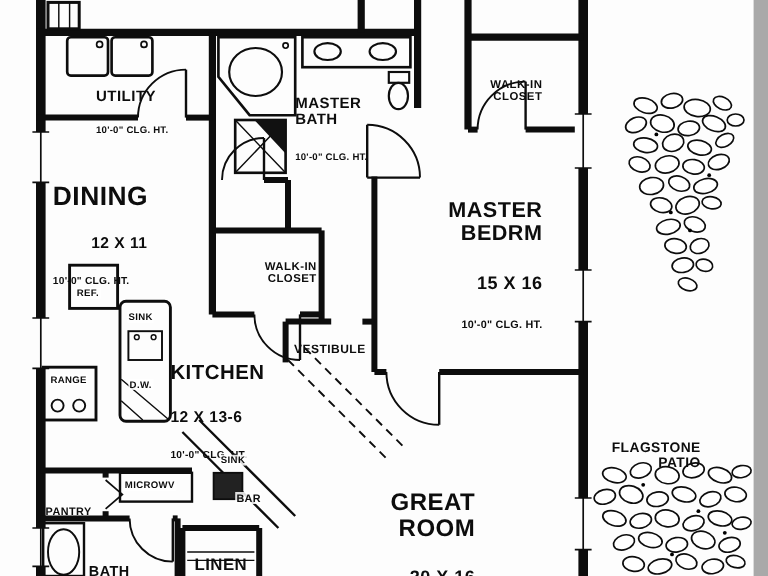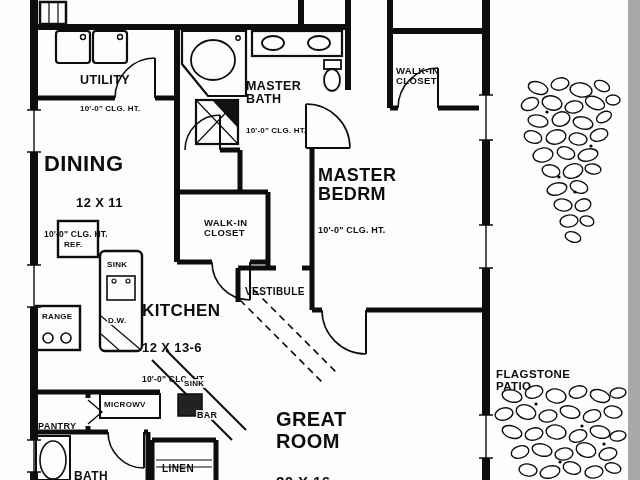--- a/index.html
+++ b/index.html
@@ -10,7 +10,7 @@
   .rn{white-space:pre-line;letter-spacing:0.4px;}
   .rd{white-space:pre-line;letter-spacing:0.4px;}
   .rc{white-space:pre-line;letter-spacing:0.2px;}
-  .center{text-align:left;}
+  .center{text-align:right;}
   .fx{position:absolute;font-weight:bold;font-size:8px;letter-spacing:0.3px;color:#0d0d0d;
       white-space:pre-line;background:rgba(255,255,255,0.85);padding:0 1px;}
 </style>

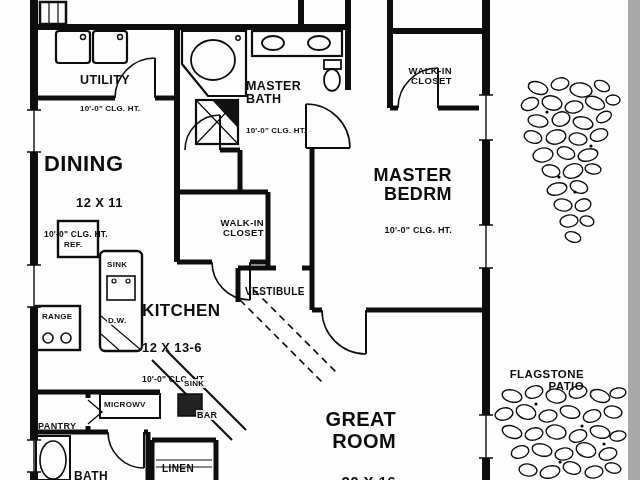--- a/index.html
+++ b/index.html
@@ -272,6 +272,7 @@
   <div class="lbl center" style="left:318px;top:148px;width:134px;">
     <div class="rn" style="font-size:18px;">MASTER
 BEDRM</div>
+    <div class="rd" style="font-size:15px;margin-top:6px;">15 X 16</div>
     <div class="rc" style="font-size:9px;margin-top:3px;">10'-0" CLG. HT.</div>
   </div>
 

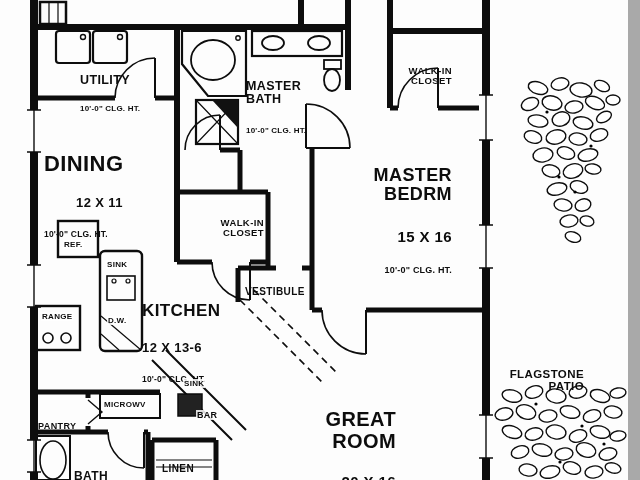--- a/index.html
+++ b/index.html
@@ -312,7 +312,7 @@
   </div>
 
   <div class="lbl" style="left:162px;top:445px;">
-    <div class="rn" style="font-size:10px;text-align:right;">LINEN</div>
+    <div class="rn" style="font-size:14px;text-align:right;">LINEN</div>
   </div>
 
   <div class="fx" style="left:63px;top:226px;margin-top:14px;">REF.</div>

